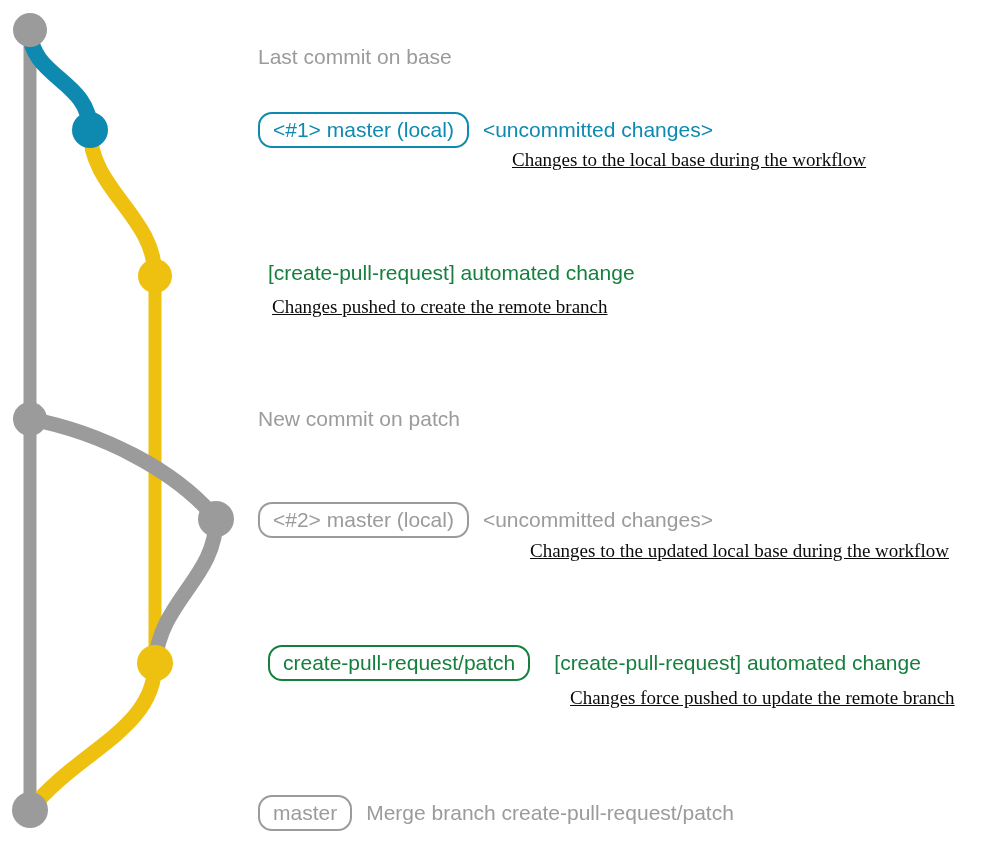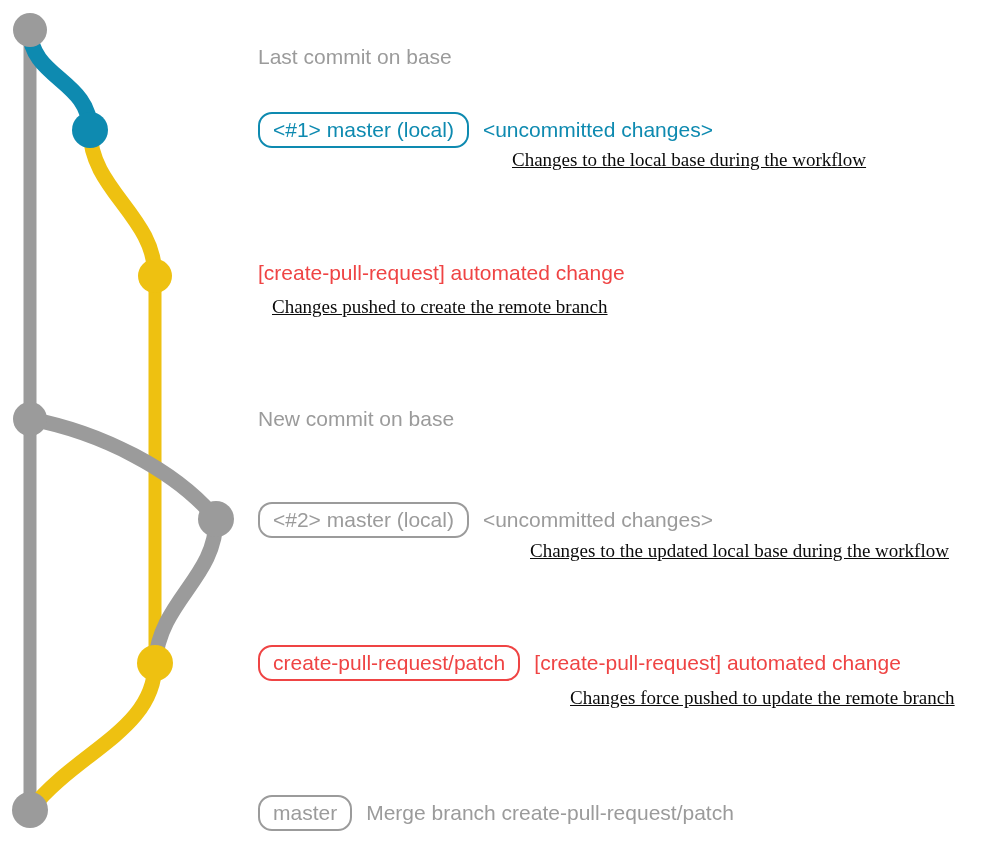--- a/index.html
+++ b/index.html
@@ -69,7 +69,7 @@
 
   .c-gray   { color: #9b9b9b; }
   .c-blue   { color: #0e8ab0; }
-  .c-yellow { color: #ef4444; }
+  .c-yellow { color: #15803d; margin-left: 10px; }
   .gap-after-pill { display: inline-block; width: 14px; }
 </style>
 </head>

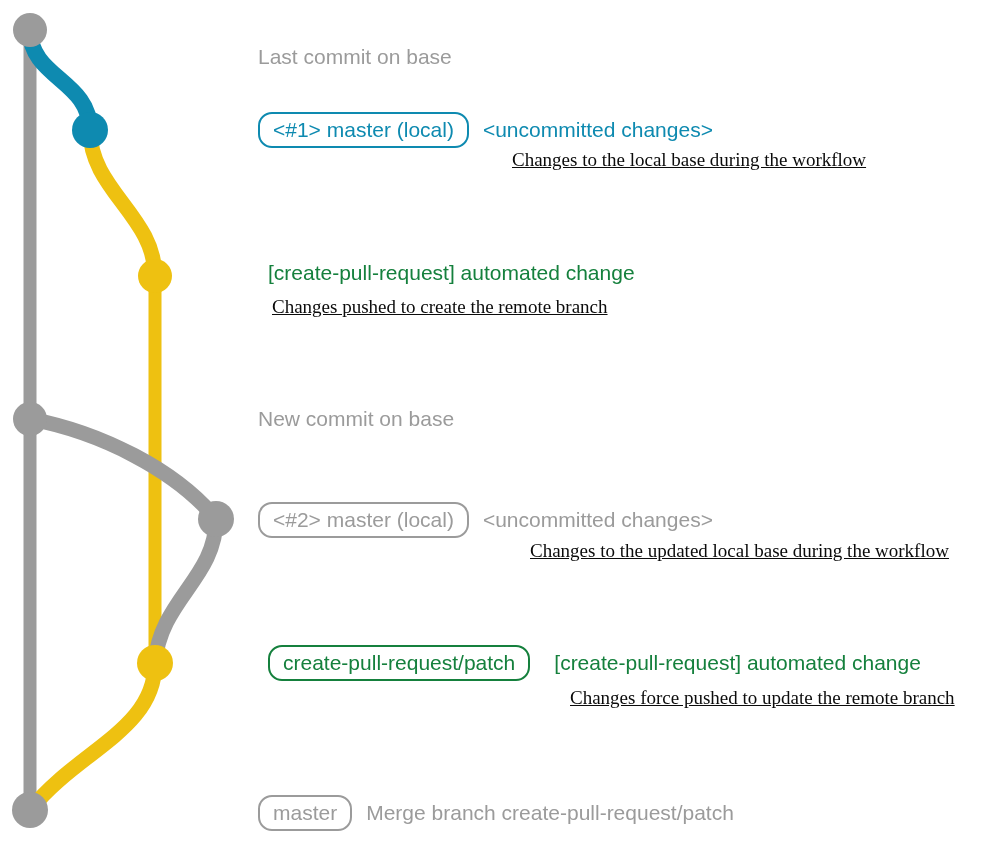--- a/index.html
+++ b/index.html
@@ -119,7 +119,7 @@
 <div class="desc" style="left:272px; top:297px;">Changes pushed to create the remote branch</div>
 
 <div class="row" style="left:258px; top:408px;">
-  <span class="plain-subject c-gray">New commit on base</span>
+  <span class="plain-subject c-gray">New commit on patch</span>
 </div>
 
 <div class="row" style="left:258px; top:502px;">

